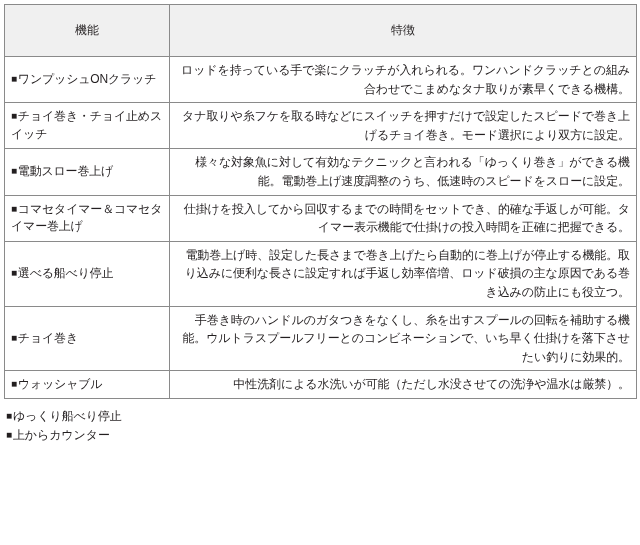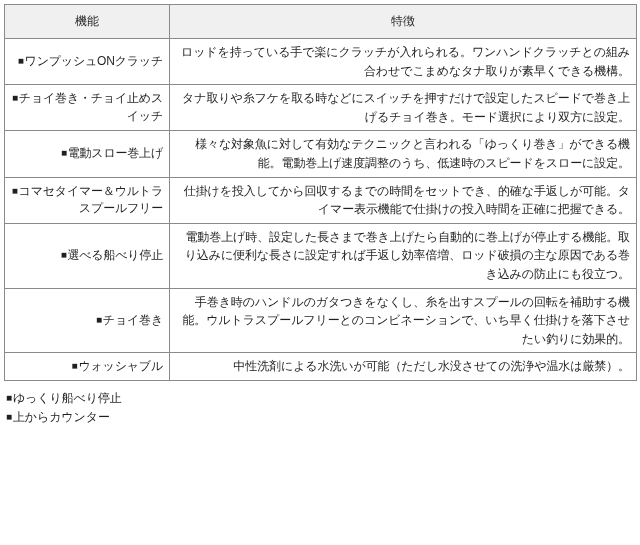--- a/index.html
+++ b/index.html
@@ -36,7 +36,7 @@
     font-weight: normal;
     text-align: center;
     height: 22px;
-    padding: 8px 4px;
+    padding: 17px 4px;
   }
   col.c-feature { width: 165px; }
   col.c-desc { width: 467px; }

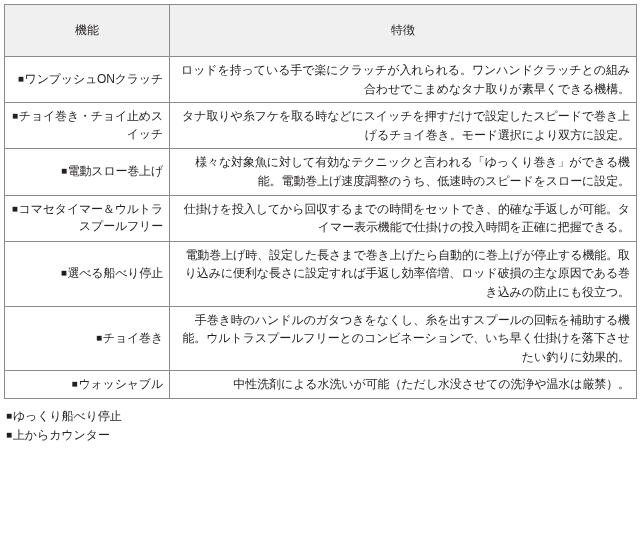--- a/index.html
+++ b/index.html
@@ -43,7 +43,7 @@
   td.feature {
     font-size: 12px;
     line-height: 1.45;
-    text-align: right;
+    text-align: left;
     letter-spacing: -0.2px;
   }
   td.desc {

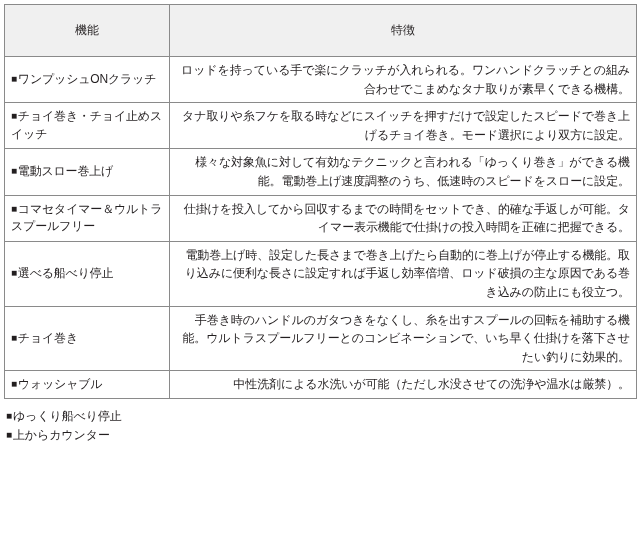--- a/index.html
+++ b/index.html
@@ -101,7 +101,7 @@
         <td class="desc">様々な対象魚に対して有効なテクニックと言われる「ゆっくり巻き」ができる機能。電動巻上げ速度調整のうち、低速時のスピードをスローに設定。</td>
       </tr>
       <tr>
-        <td class="feature"><span class="bullet-sq">■</span><span>コマセタイマー＆ウルトラスプールフリー</span></td>
+        <td class="feature"><span class="bullet-sq">■</span><span>コマセタイマー＆コマセタイマー巻上げ</span></td>
         <td class="desc">仕掛けを投入してから回収するまでの時間をセットでき、的確な手返しが可能。タイマー表示機能で仕掛けの投入時間を正確に把握できる。</td>
       </tr>
       <tr>

